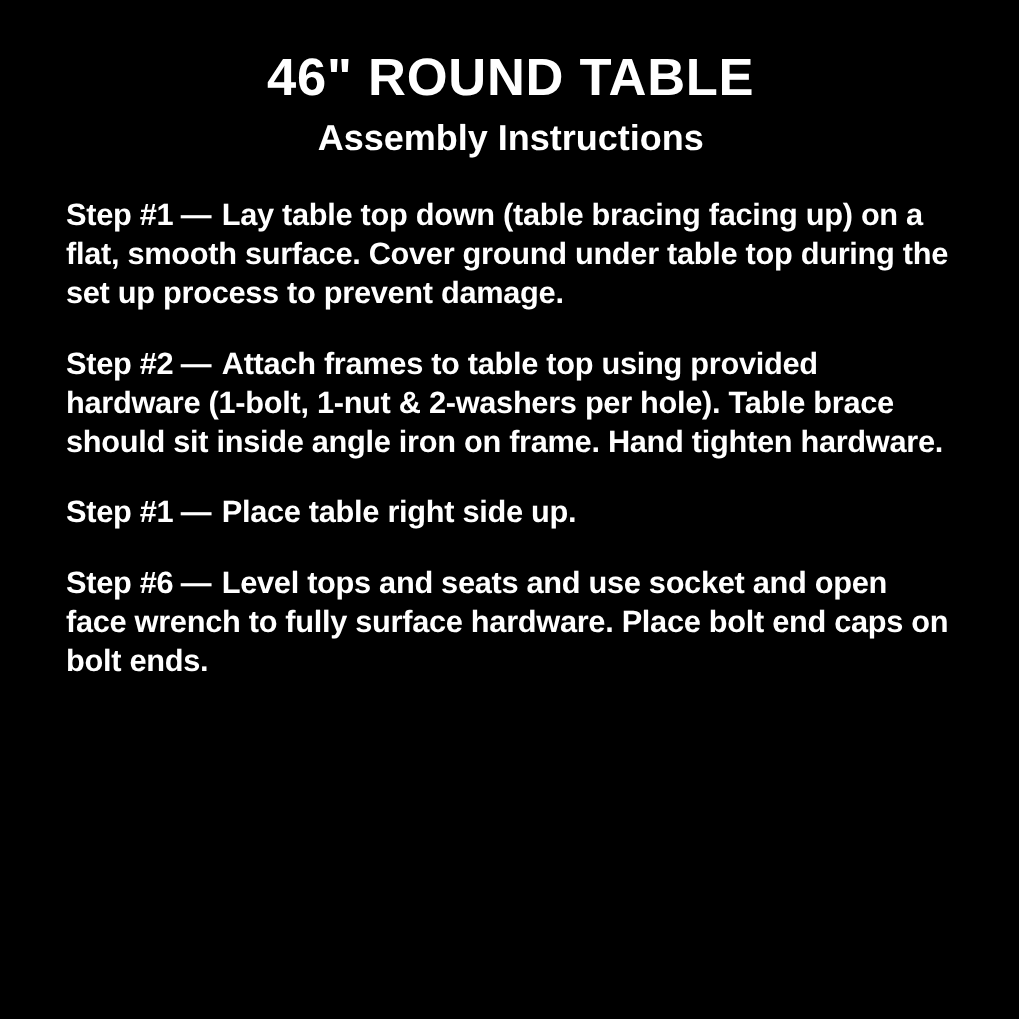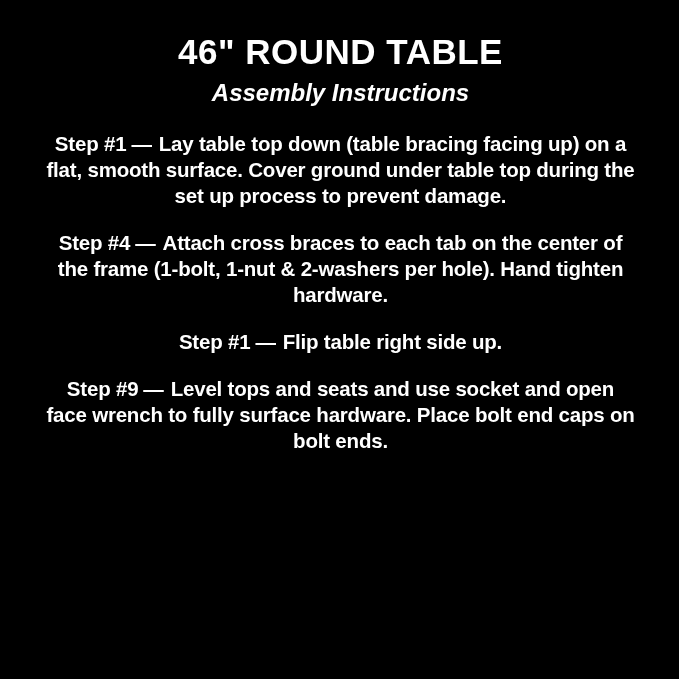--- a/index.html
+++ b/index.html
@@ -29,7 +29,6 @@
     font-size: 24px;
     text-align: center;
     margin: 0 0 24px 0;
-    font-style: italic;
   }
   .step {
     font-size: 20.5px;

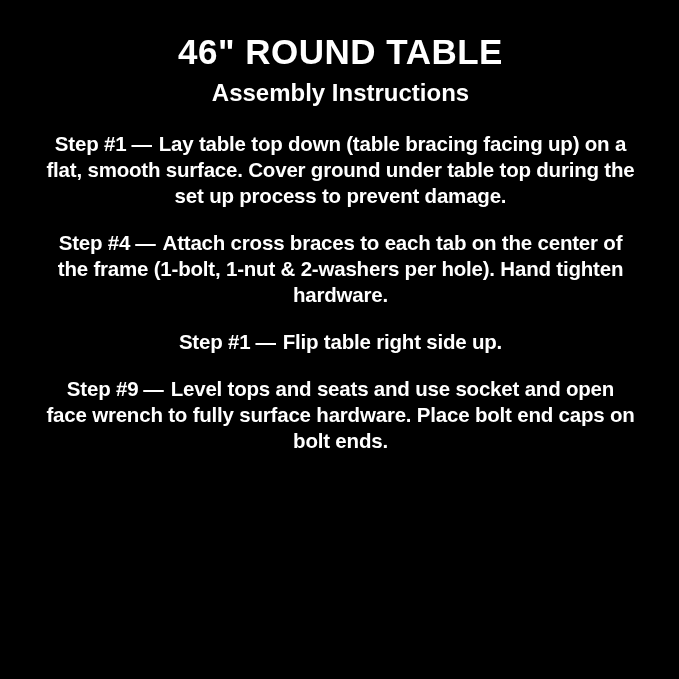--- a/index.html
+++ b/index.html
@@ -35,7 +35,7 @@
     line-height: 1.27;
     letter-spacing: -0.2px;
     margin: 0 0 21px 0;
-    text-align: center;
+    text-align: left;
   }
   .dash {
     display: inline-block;

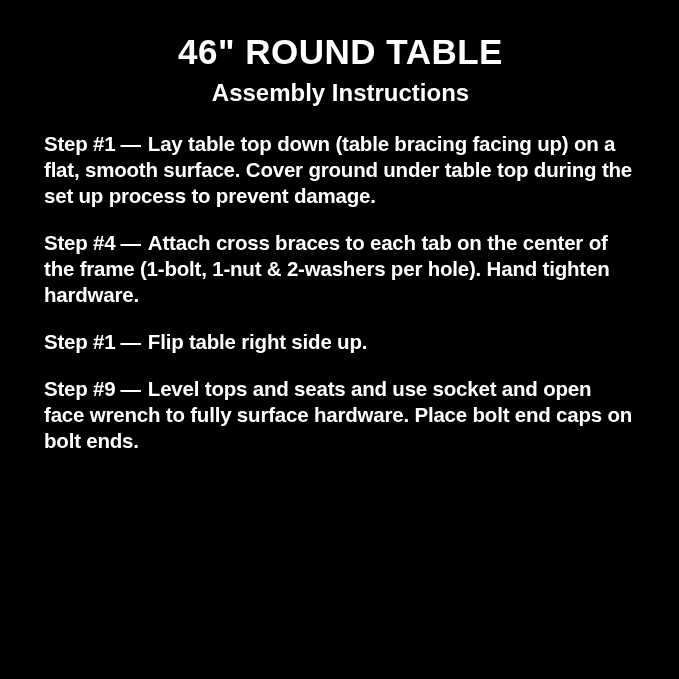--- a/index.html
+++ b/index.html
@@ -52,6 +52,7 @@
 
   <p class="step"><span>Step #1</span><span class="dash">—</span><span>Lay table top down (table bracing facing up) on a flat, smooth surface. Cover ground under table top during the set up process to prevent damage.</span></p>
 
+  <p class="step"><span>Step #2</span><span class="dash">—</span><span>Attach frames to table top using provided hardware (1-bolt, 1-nut &amp; 2-washers per hole). Table brace should sit inside angle iron on frame. Hand tighten hardware.</span></p>
 
 
   <p class="step"><span>Step #4</span><span class="dash">—</span><span>Attach cross braces to each tab on the center of the frame (1-bolt, 1-nut &amp; 2-washers per hole). Hand tighten hardware.</span></p>

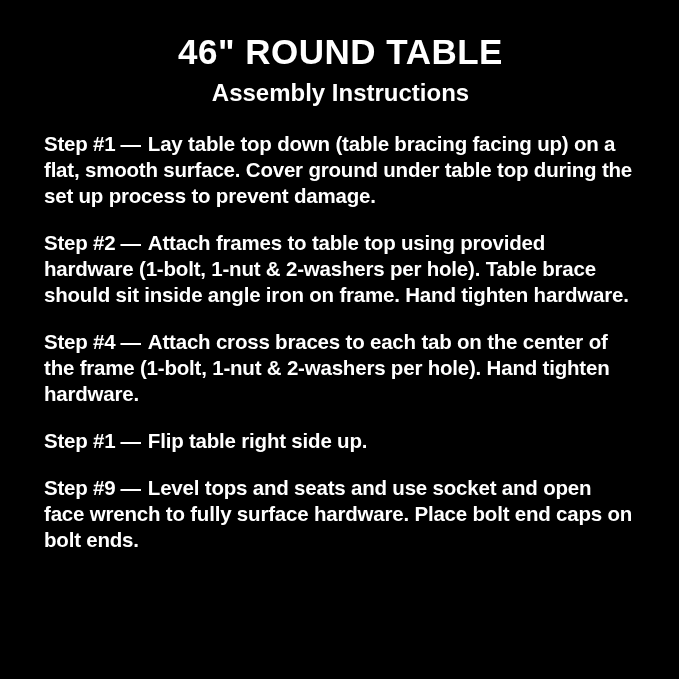--- a/index.html
+++ b/index.html
@@ -55,7 +55,6 @@
   <p class="step"><span>Step #2</span><span class="dash">—</span><span>Attach frames to table top using provided hardware (1-bolt, 1-nut &amp; 2-washers per hole). Table brace should sit inside angle iron on frame. Hand tighten hardware.</span></p>
 
 
-  <p class="step"><span>Step #4</span><span class="dash">—</span><span>Attach cross braces to each tab on the center of the frame (1-bolt, 1-nut &amp; 2-washers per hole). Hand tighten hardware.</span></p>
 
   <p class="step"><span>Step #1</span><span class="dash">—</span><span>Flip table right side up.</span></p>
 

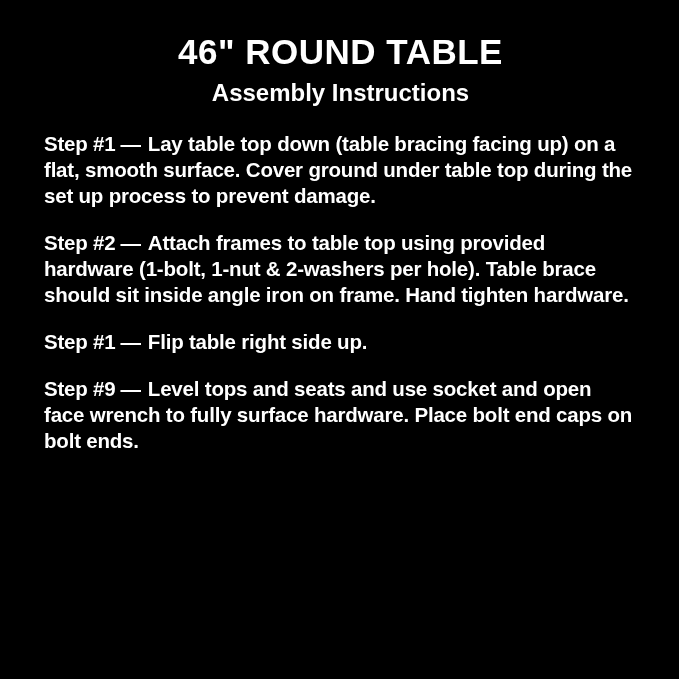--- a/index.html
+++ b/index.html
@@ -56,7 +56,7 @@
 
 
 
-  <p class="step"><span>Step #1</span><span class="dash">—</span><span>Flip table right side up.</span></p>
+  <p class="step"><span>Step #1</span><span class="dash">—</span><span>Place table right side up.</span></p>
 
   <p class="step"><span>Step #9</span><span class="dash">—</span><span>Level tops and seats and use socket and open face wrench to fully surface hardware. Place bolt end caps on bolt ends.</span></p>
 

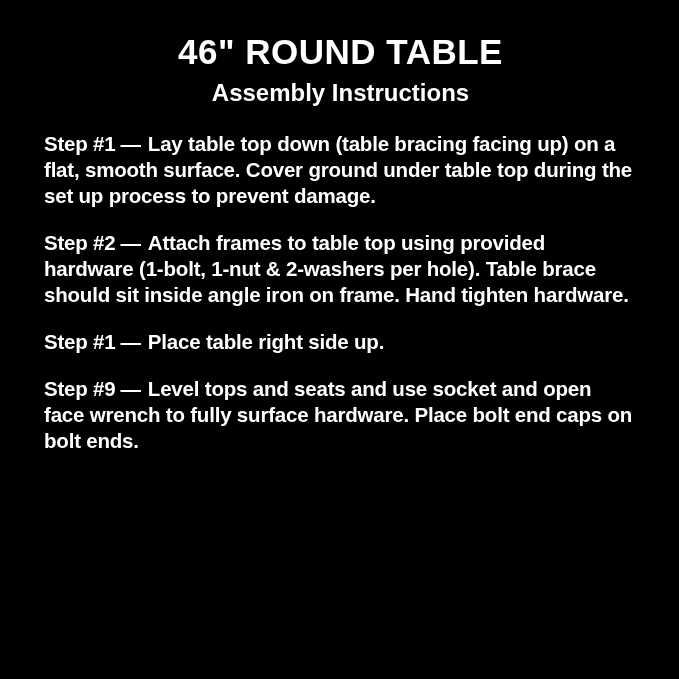--- a/index.html
+++ b/index.html
@@ -58,7 +58,7 @@
 
   <p class="step"><span>Step #1</span><span class="dash">—</span><span>Place table right side up.</span></p>
 
-  <p class="step"><span>Step #9</span><span class="dash">—</span><span>Level tops and seats and use socket and open face wrench to fully surface hardware. Place bolt end caps on bolt ends.</span></p>
+  <p class="step"><span>Step #6</span><span class="dash">—</span><span>Level tops and seats and use socket and open face wrench to fully surface hardware. Place bolt end caps on bolt ends.</span></p>
 
 </div>
 

